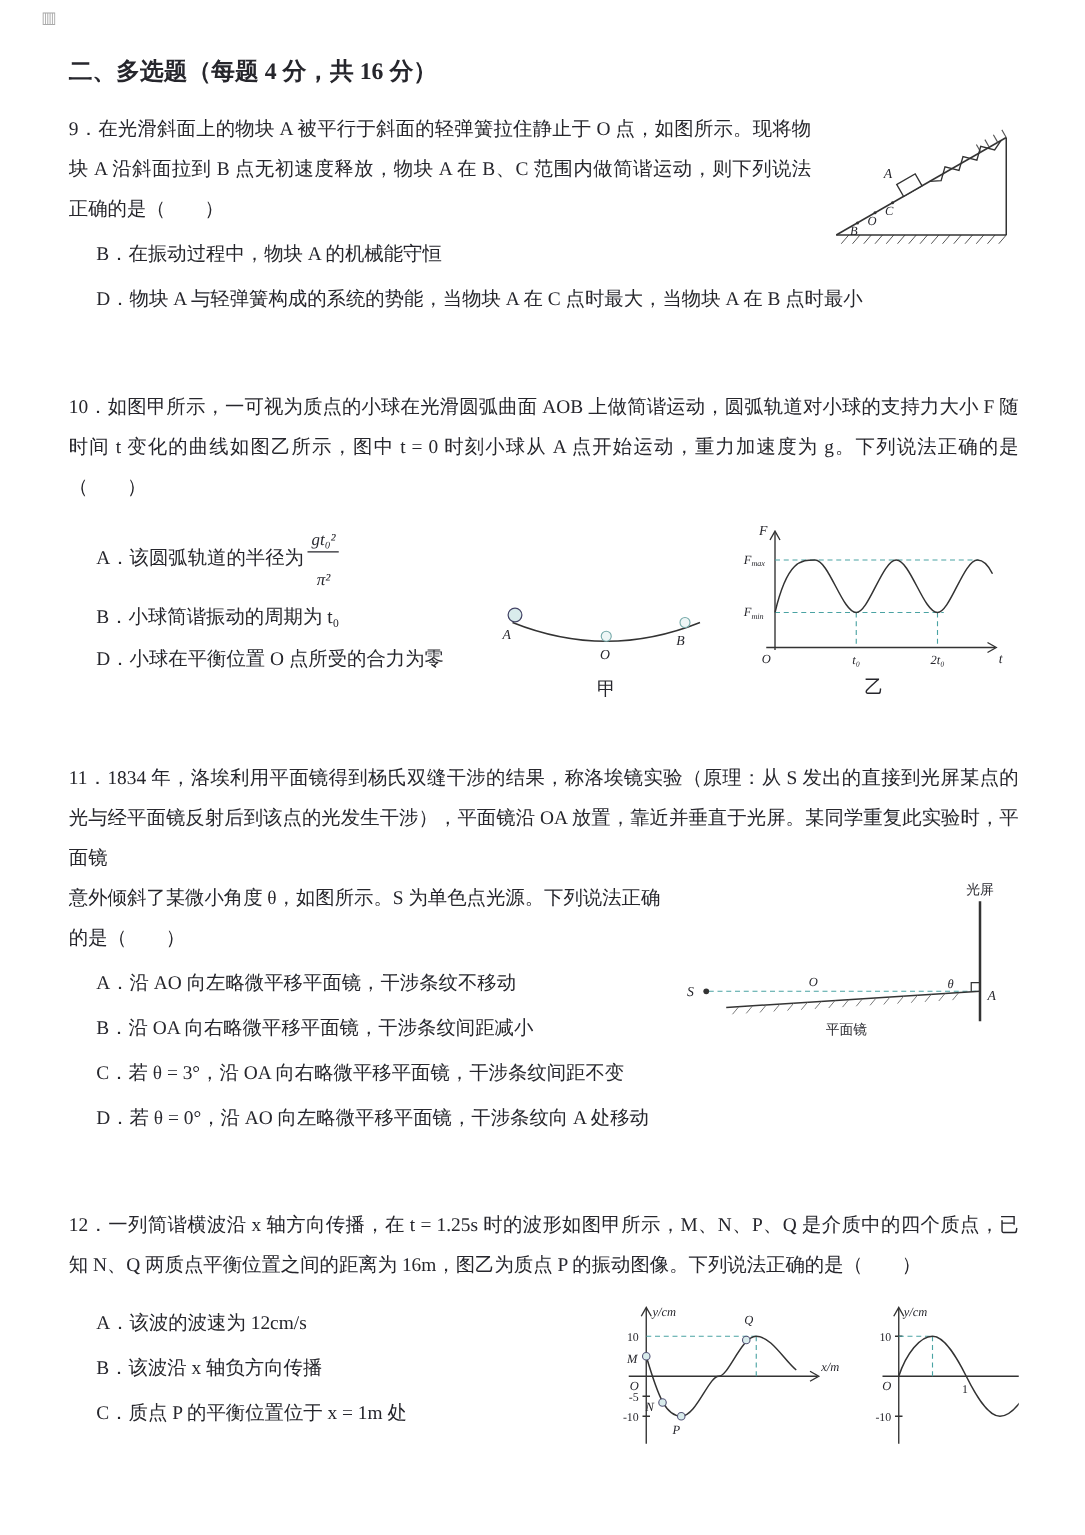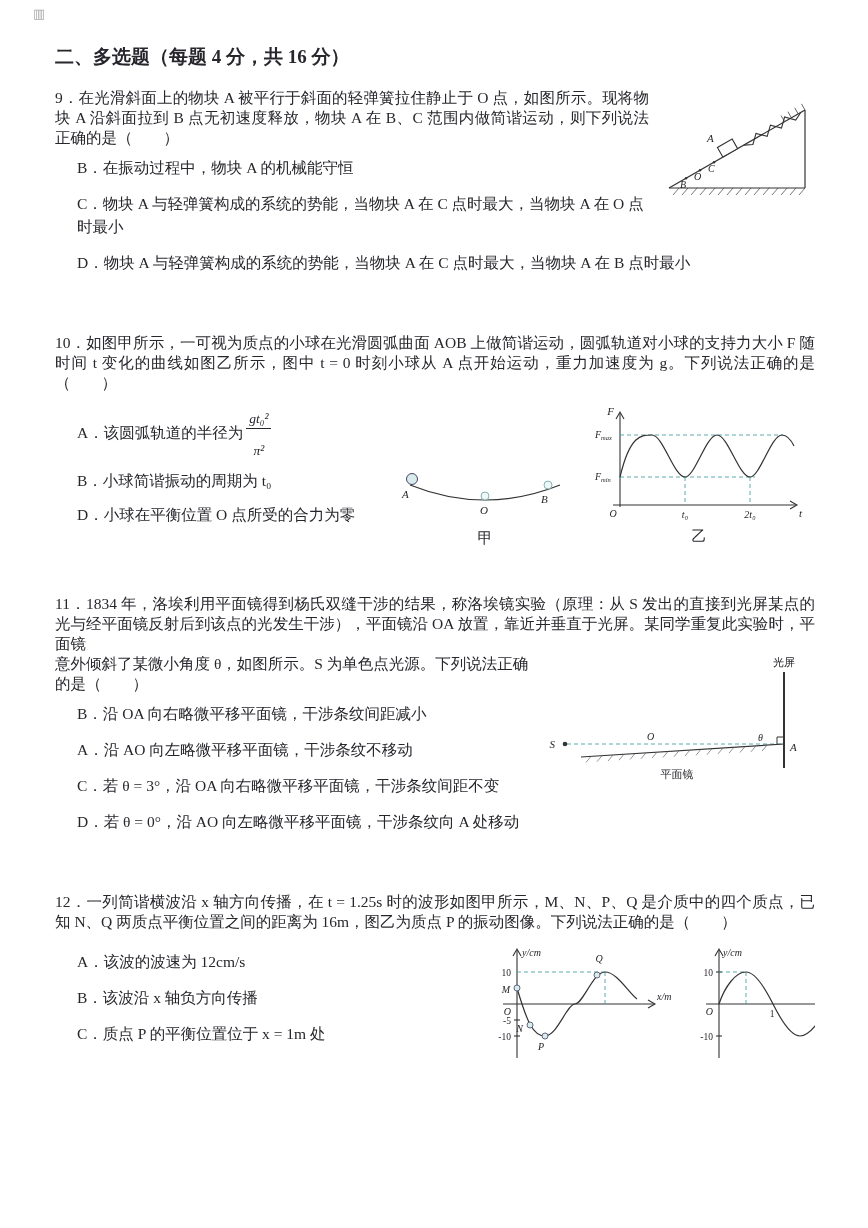--- a/index.html
+++ b/index.html
@@ -10,7 +10,7 @@
   .corner-mark{position:absolute;left:33px;top:6px;font-size:13px;color:#aaa;}
   .section-title{font-size:19px;font-weight:bold;margin:0 0 18px 0;}
   .question{margin-bottom:46px;overflow:hidden;}
-  .stem{font-size:15.5px;line-height:20px;text-align:justify;margin:0;}
+  .stem{font-size:15.5px;line-height:32px;text-align:justify;margin:0;}
   .opts{margin-top:8px;}
   .opt{font-size:15.5px;line-height:23px;margin:0 0 13px 22px;}
   .q10 .opt{margin-bottom:11px;}

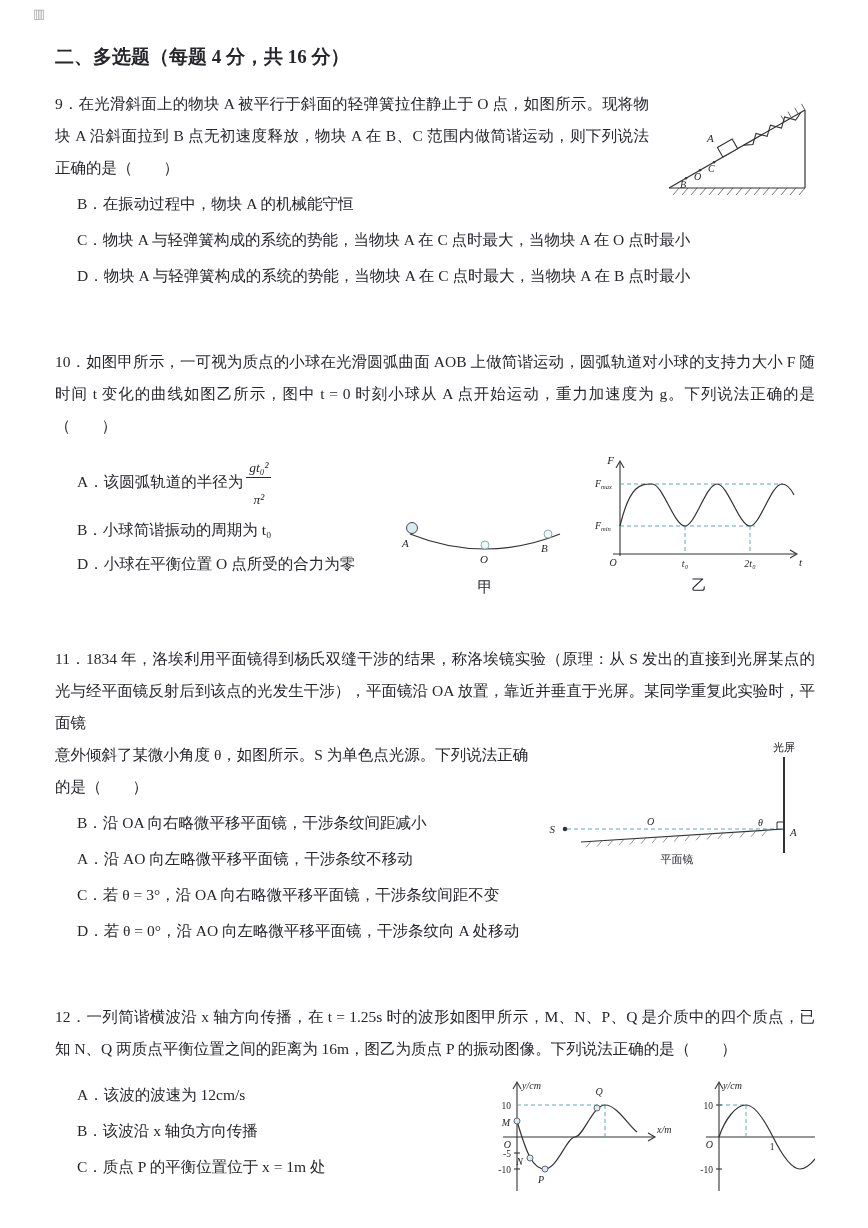--- a/index.html
+++ b/index.html
@@ -85,7 +85,6 @@
     <p class="stem">9．在光滑斜面上的物块 A 被平行于斜面的轻弹簧拉住静止于 O 点，如图所示。现将物块 A 沿斜面拉到 B 点无初速度释放，物块 A 在 B、C 范围内做简谐运动，则下列说法正确的是（　　）</p>
     <div class="opts">
       <div class="opt">B．在振动过程中，物块 A 的机械能守恒</div>
-      <div class="opt">C．物块 A 与轻弹簧构成的系统的势能，当物块 A 在 C 点时最大，当物块 A 在 O 点时最小</div>
       <div class="opt">D．物块 A 与轻弹簧构成的系统的势能，当物块 A 在 C 点时最大，当物块 A 在 B 点时最小</div>
     </div>
   </section>

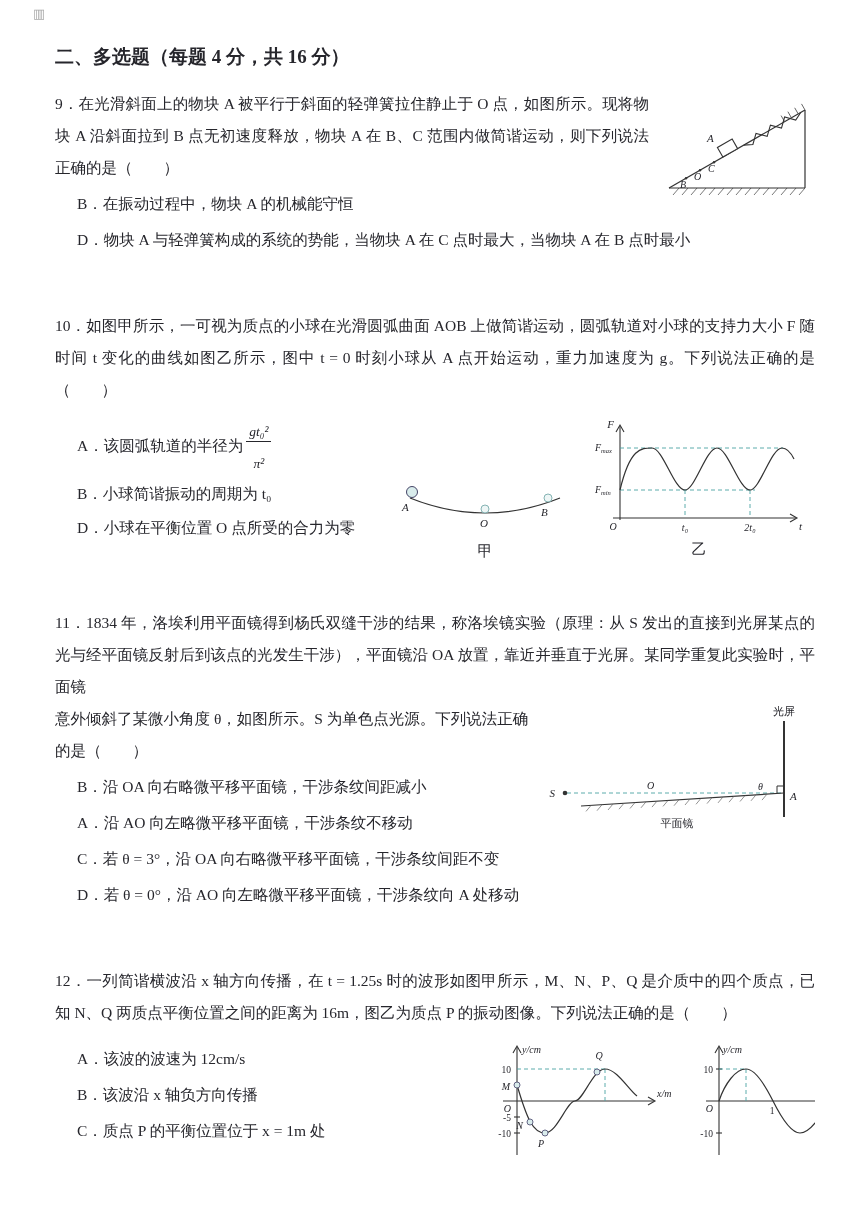--- a/index.html
+++ b/index.html
@@ -180,8 +180,8 @@
       </div>
       <span class="stem">意外倾斜了某微小角度 θ，如图所示。S 为单色点光源。下列说法正确的是（　　）</span>
       <div class="opts">
+        <div class="opt">A．沿 AO 向左略微平移平面镜，干涉条纹不移动</div>
         <div class="opt">B．沿 OA 向右略微平移平面镜，干涉条纹间距减小</div>
-        <div class="opt">A．沿 AO 向左略微平移平面镜，干涉条纹不移动</div>
         <div class="opt">C．若 θ = 3°，沿 OA 向右略微平移平面镜，干涉条纹间距不变</div>
         <div class="opt">D．若 θ = 0°，沿 AO 向左略微平移平面镜，干涉条纹向 A 处移动</div>
       </div>

